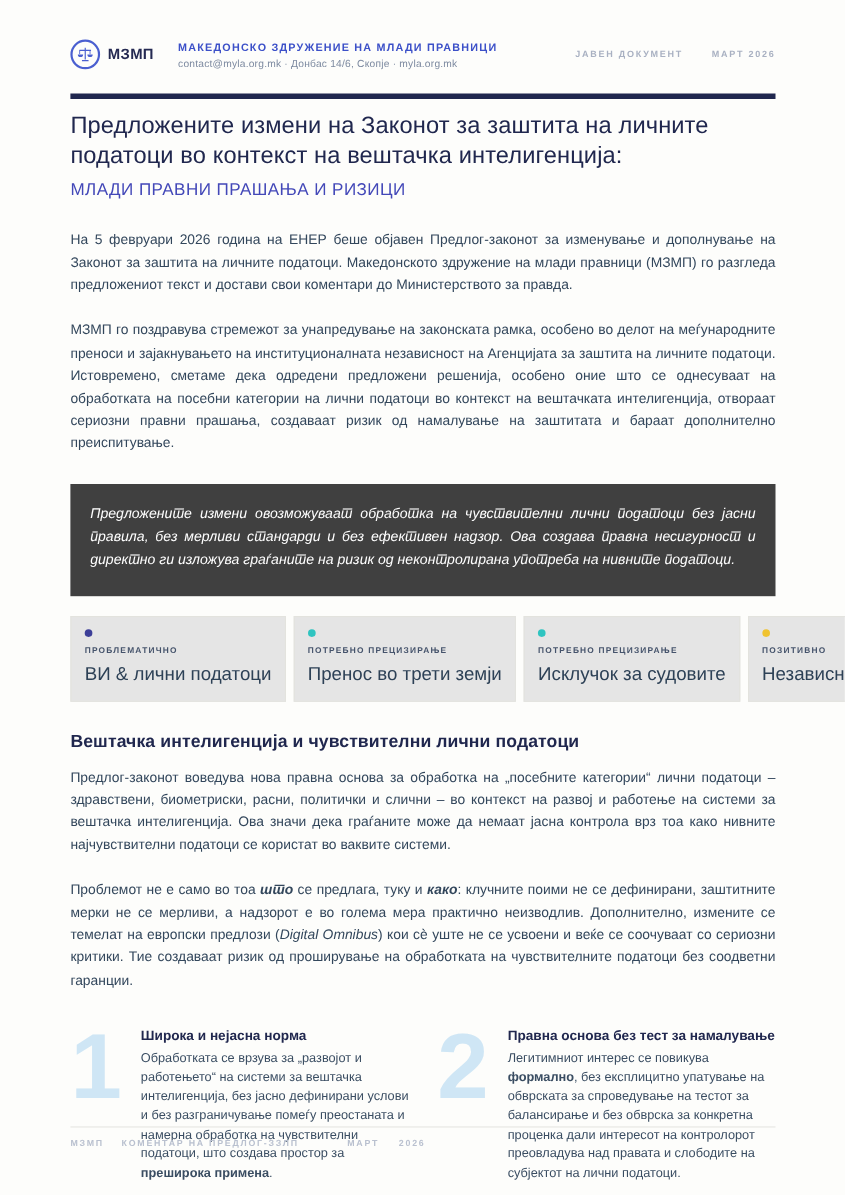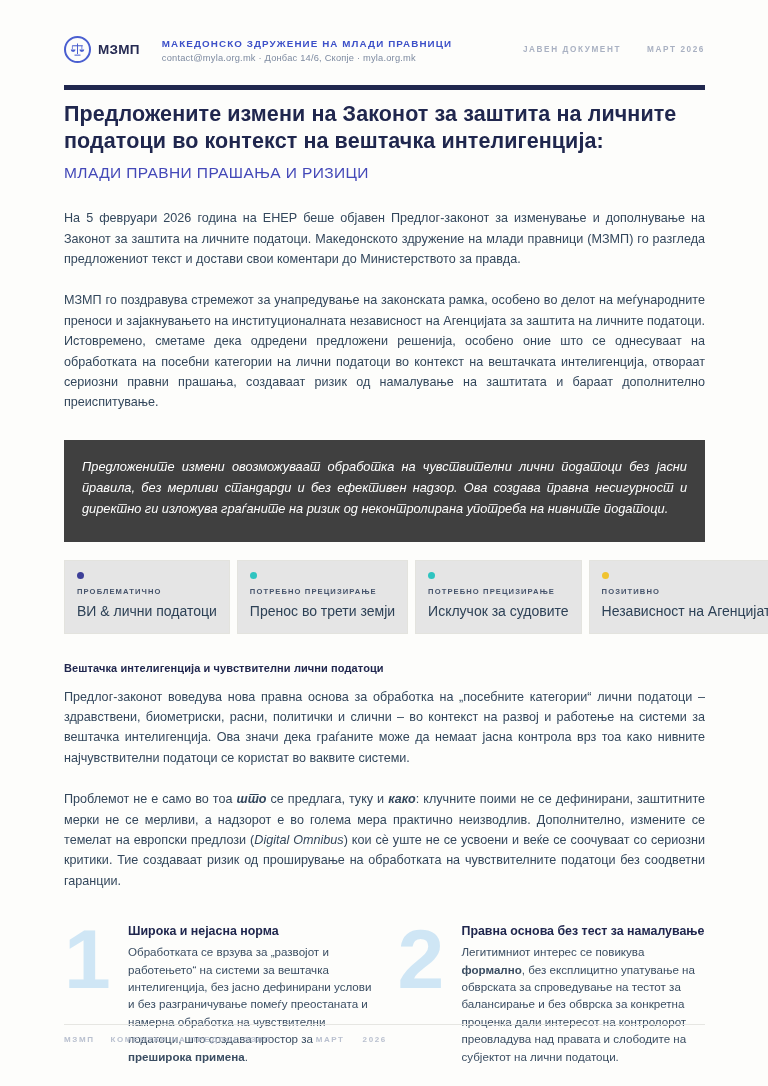--- a/index.html
+++ b/index.html
@@ -25,7 +25,7 @@
 
   
   .title-block { border-top:5px solid #20274e; padding-top:11px; margin-bottom:26px; }
-  .doc-title { font-size:21.5px; line-height:1.26; font-weight:700; color:#20274e; letter-spacing:.1px; margin-bottom:9px; }
+  .doc-title { font-size:21.5px; line-height:1.26; font-weight:400; color:#20274e; letter-spacing:.1px; margin-bottom:9px; }
   .doc-subtitle { font-size:15.5px; font-weight:500; color:#4348b8; letter-spacing:.4px; }
 
   

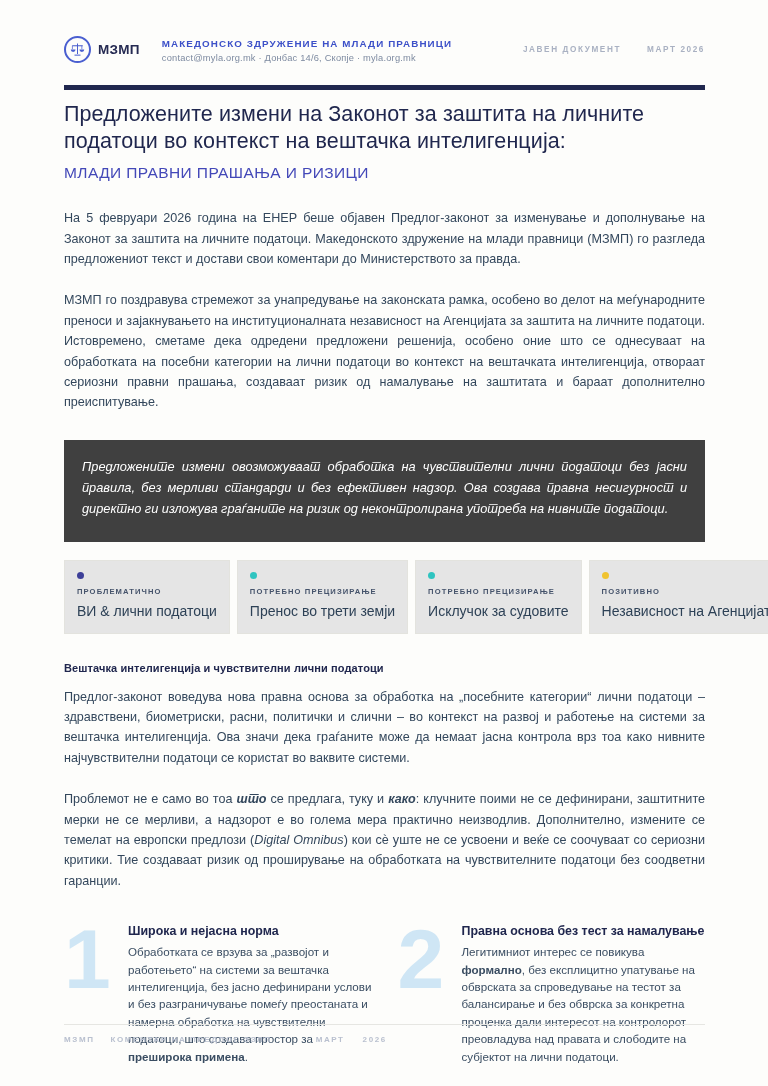--- a/index.html
+++ b/index.html
@@ -40,7 +40,7 @@
   .card { flex:1; background:#e5e5e5; border:1px solid #e3e3de; padding:11px 12px 14px 12px; }
   .card-dot { width:7px; height:7px; border-radius:50%; margin-bottom:8px; }
   .card-label { font-size:7.6px; font-weight:700; letter-spacing:1.1px; color:#45536b; margin-bottom:7px; white-space:nowrap; }
-  .card-value { font-size:14px; color:#2d4156; white-space:nowrap; }
+  .card-value { font-size:17px; color:#2d4156; white-space:nowrap; }
 
   
   .section-heading { font-size:13.5px; font-weight:800; letter-spacing:1.6px; color:#403fae; margin:10px 0 20px 0; }

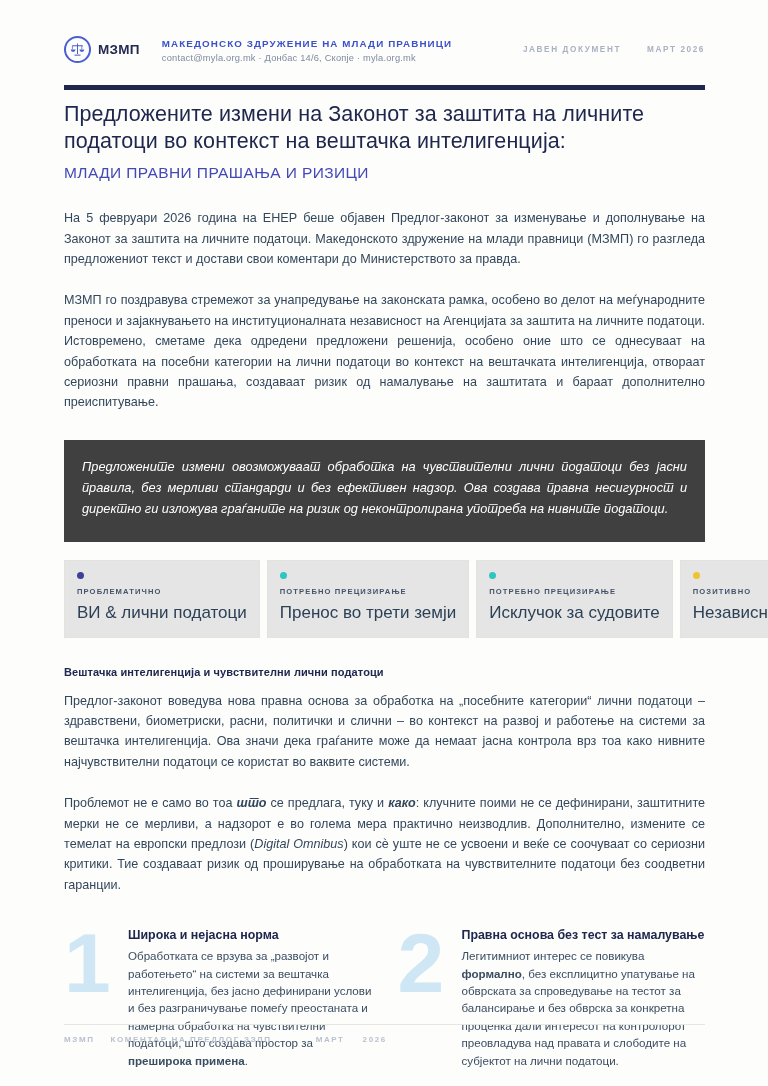--- a/index.html
+++ b/index.html
@@ -44,7 +44,7 @@
 
   
   .section-heading { font-size:13.5px; font-weight:800; letter-spacing:1.6px; color:#403fae; margin:10px 0 20px 0; }
-  .sub-heading { font-size:11px; font-weight:800; color:#20274e; margin-bottom:13px; letter-spacing:.1px; }
+  .sub-heading { font-size:16px; font-weight:800; color:#20274e; margin-bottom:13px; letter-spacing:.1px; }
 
   
   .grid { display:grid; grid-template-columns:1fr 1fr; column-gap:26px; row-gap:26px; margin-top:32px; }

